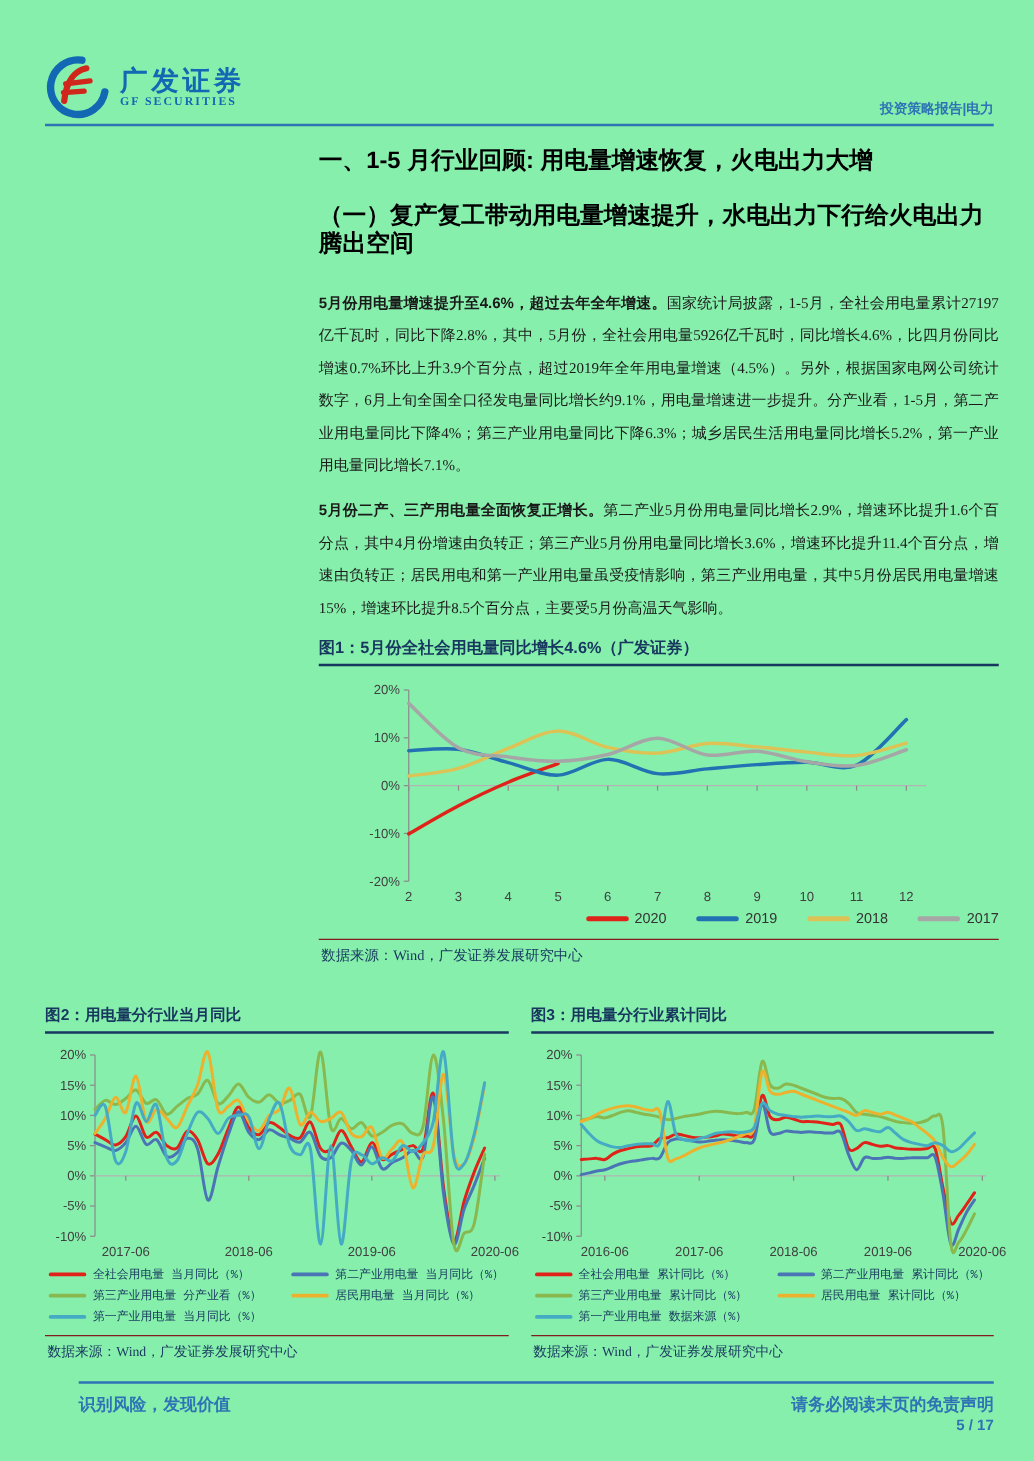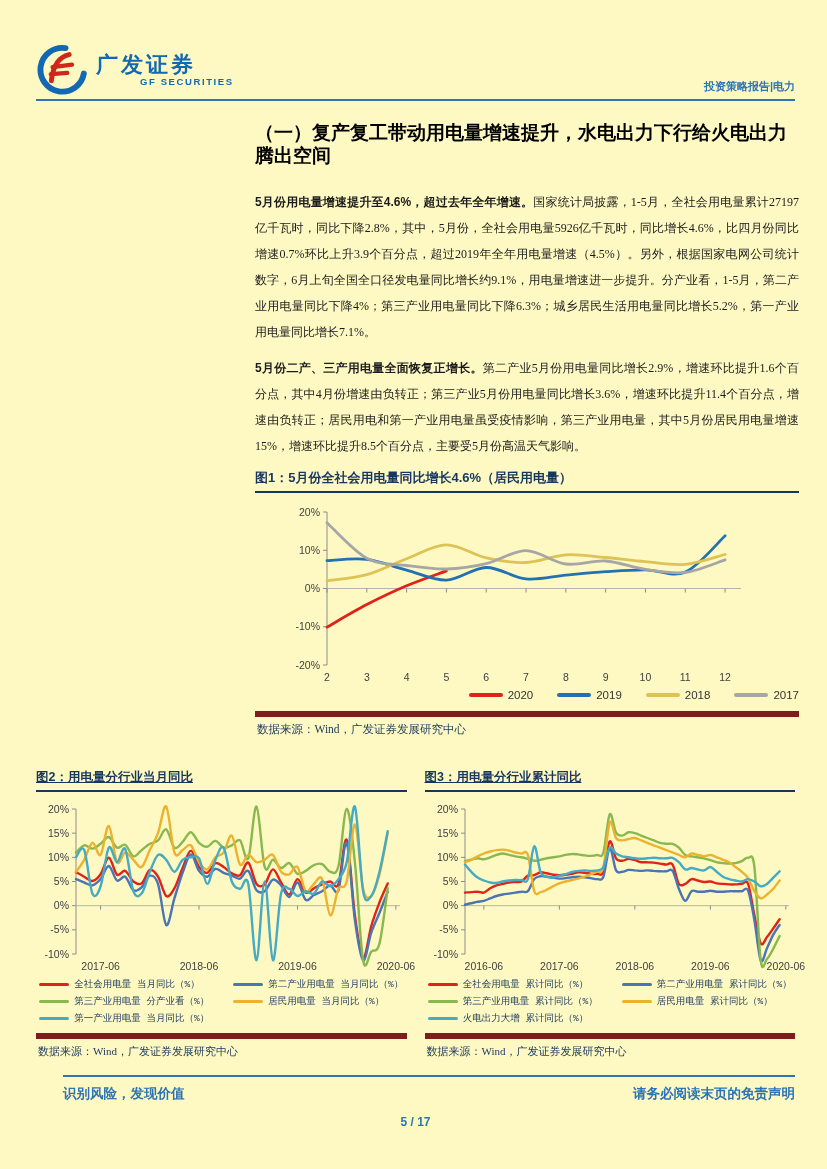--- a/index.html
+++ b/index.html
@@ -3,7 +3,7 @@
 <meta charset="utf-8">
 <style>
   html,body{margin:0;padding:0;background:#fff;}
-  .page{position:relative;width:827px;height:1169px;background:#fef9c3;overflow:hidden;
+  .page{position:relative;width:827px;height:1169px;background:#86efac;overflow:hidden;
         font-family:"Liberation Serif","DejaVu Serif",serif;color:#1a1a1a;box-sizing:border-box;
         padding:44px 32px 16px 36px;}
   

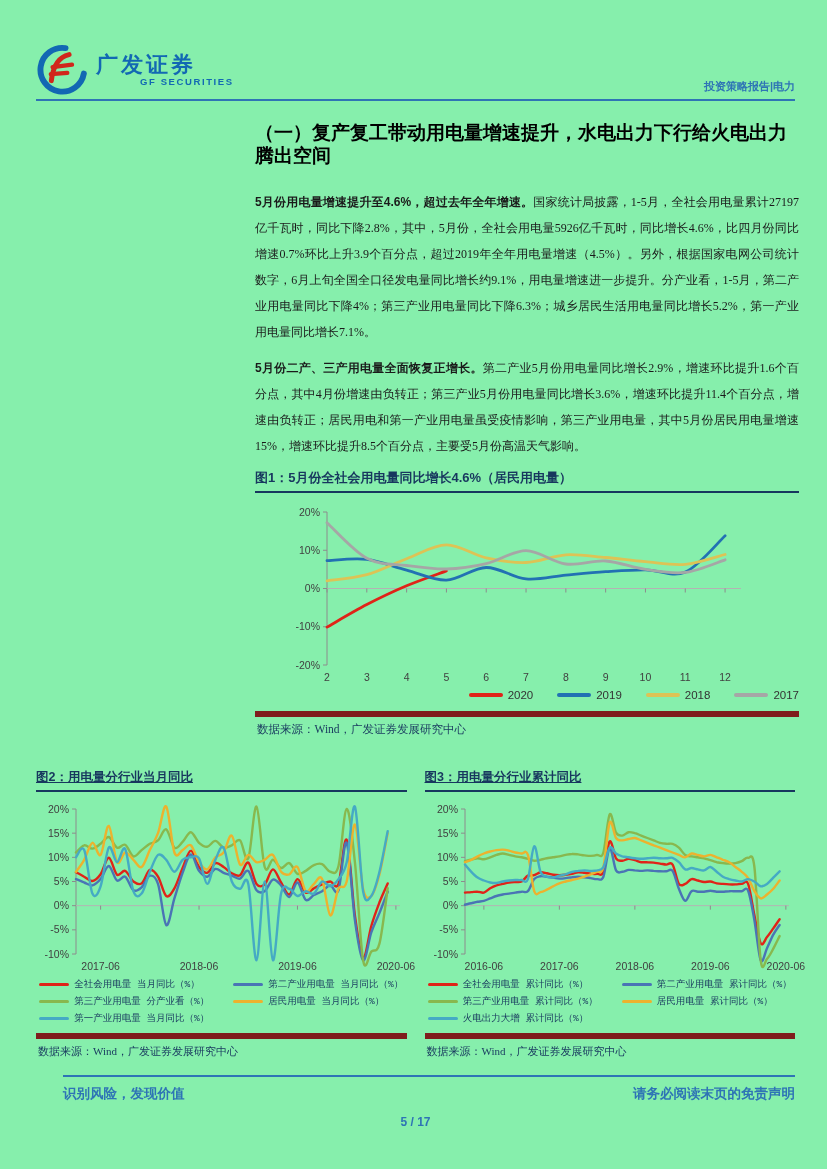--- a/index.html
+++ b/index.html
@@ -10,7 +10,7 @@
   header{display:flex;justify-content:space-between;align-items:flex-end;}
   .logo{display:flex;align-items:center;gap:8px;}
   .logo-cn{font-family:"Liberation Sans","DejaVu Sans",sans-serif;font-weight:bold;font-size:22px;color:#1268b3;letter-spacing:3px;line-height:1.05;}
-  .logo-en{font-family:Liberation Sans, sans-serif;font-weight:bold;font-size:9.5px;color:#1268b3;letter-spacing:1.6px;margin-left:44px;}
+  .logo-en{font-family:Liberation Serif, serif;font-weight:bold;font-size:9.5px;color:#1268b3;letter-spacing:1.6px;}
   .header-right{font-family:"Liberation Sans","DejaVu Sans",sans-serif;font-weight:bold;font-size:11px;color:#2e74b5;padding-bottom:2px;}
   .header-rule{border-bottom:2px solid #2e74b5;margin-top:3px;}
   

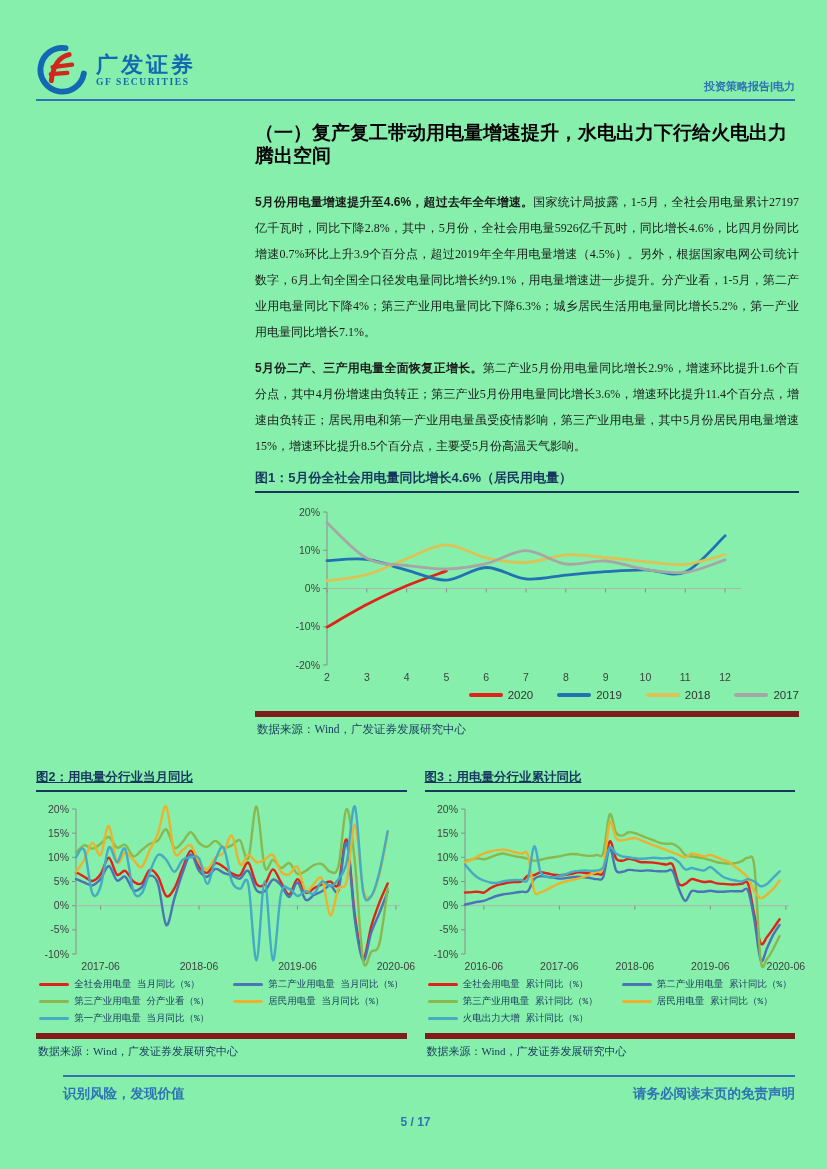--- a/index.html
+++ b/index.html
@@ -70,6 +70,7 @@
   </header>
   <div class="header-rule"></div>
 
+  <h1>一、1-5 月行业回顾: 用电量增速恢复，火电出力大增</h1>
   <h2>（一）复产复工带动用电量增速提升，水电出力下行给火电出力腾出空间</h2>
 
   <p class="body"><b>5月份用电量增速提升至4.6%，超过去年全年增速。</b><span>国家统计局披露，1-5月，全社会用电量累计27197亿千瓦时，同比下降2.8%，其中，5月份，全社会用电量5926亿千瓦时，同比增长4.6%，比四月份同比增速0.7%环比上升3.9个百分点，超过2019年全年用电量增速（4.5%）。另外，根据国家电网公司统计数字，6月上旬全国全口径发电量同比增长约9.1%，用电量增速进一步提升。分产业看，1-5月，第二产业用电量同比下降4%；第三产业用电量同比下降6.3%；城乡居民生活用电量同比增长5.2%，第一产业用电量同比增长7.1%。</span></p>

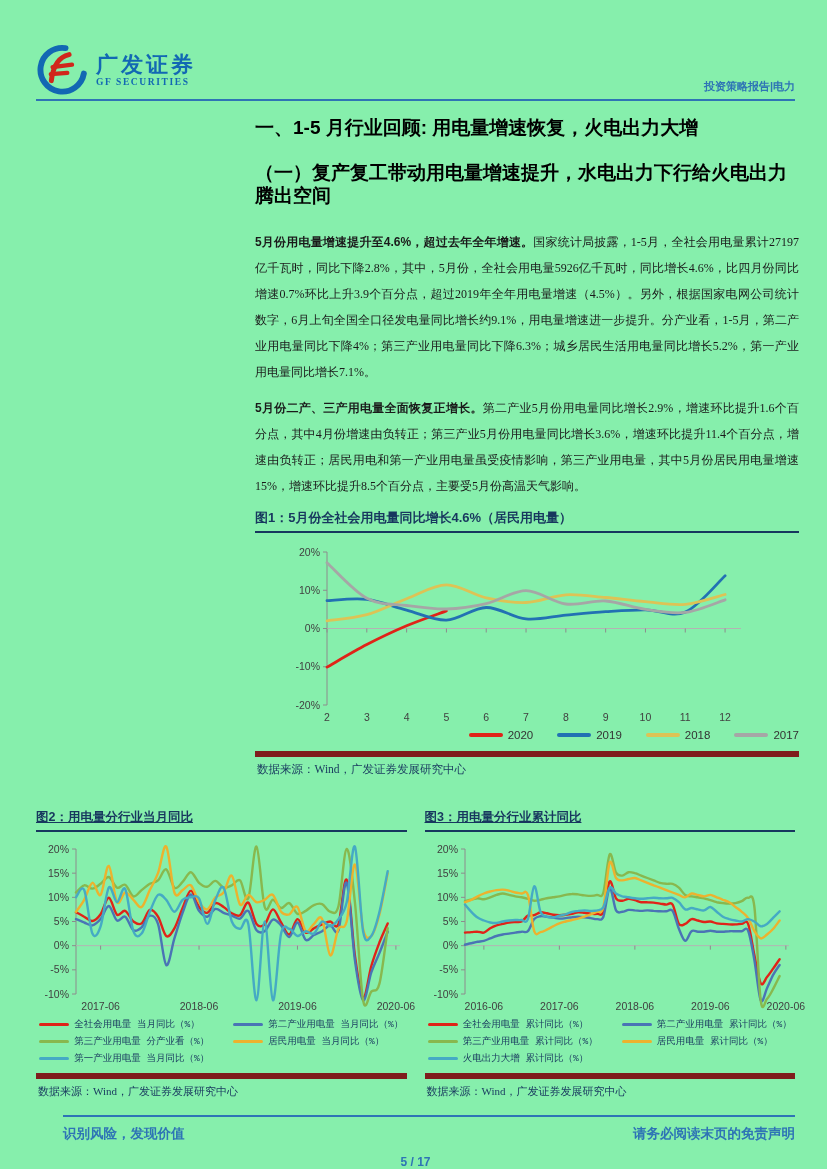--- a/index.html
+++ b/index.html
@@ -77,7 +77,7 @@
   <p class="body"><b>5月份二产、三产用电量全面恢复正增长。</b><span>第二产业5月份用电量同比增长2.9%，增速环比提升1.6个百分点，其中4月份增速由负转正；第三产业5月份用电量同比增长3.6%，增速环比提升11.4个百分点，增速由负转正；居民用电和第一产业用电量虽受疫情影响，第三产业用电量，其中5月份居民用电量增速15%，增速环比提升8.5个百分点，主要受5月份高温天气影响。</span></p>
 
   <section class="fig fig1">
-    <div class="fig-title">图1：5月份全社会用电量同比增长4.6%（居民用电量）</div>
+    <div class="fig-title">图1：5月份全社会用电量同比增长4.6%（广发证券）</div>
     <div class="chart" id="chart1"><svg width="470" height="180">
           <line x1="46" y1="7" x2="46" y2="160" stroke="#8c8c8c" stroke-width="1"></line>
           <line x1="42" y1="7" x2="46" y2="7" stroke="#8c8c8c" stroke-width="1"></line>

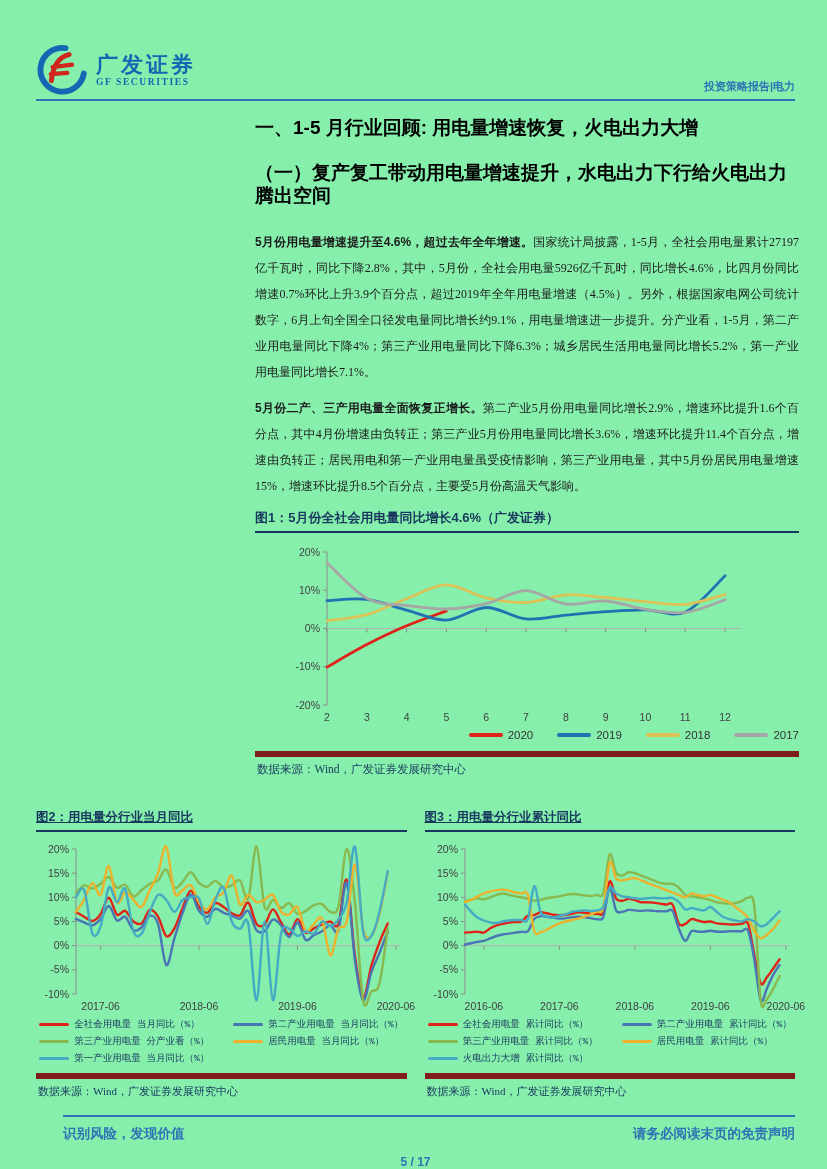--- a/index.html
+++ b/index.html
@@ -33,7 +33,7 @@
   .lg-item{display:inline-flex;align-items:center;gap:5px;}
   .legend-row .lg-label{font-size:11.5px;color:#333;font-family:"Liberation Sans","DejaVu Sans",sans-serif;}
   .legend-row .lg-swatch{width:34px;height:3.5px;border-radius:2px;display:inline-block;}
-  .source{border-top:6px solid #7f1d1d;color:#17375e;font-size:11.5px;padding:5px 0 4px 2px;}
+  .source{border-top:1px solid #7f1d1d;color:#17375e;font-size:11.5px;padding:5px 0 4px 2px;}
   
   .figrow{display:flex;gap:18px;margin-top:28px;}
   .figrow section{flex:1;min-width:0;}

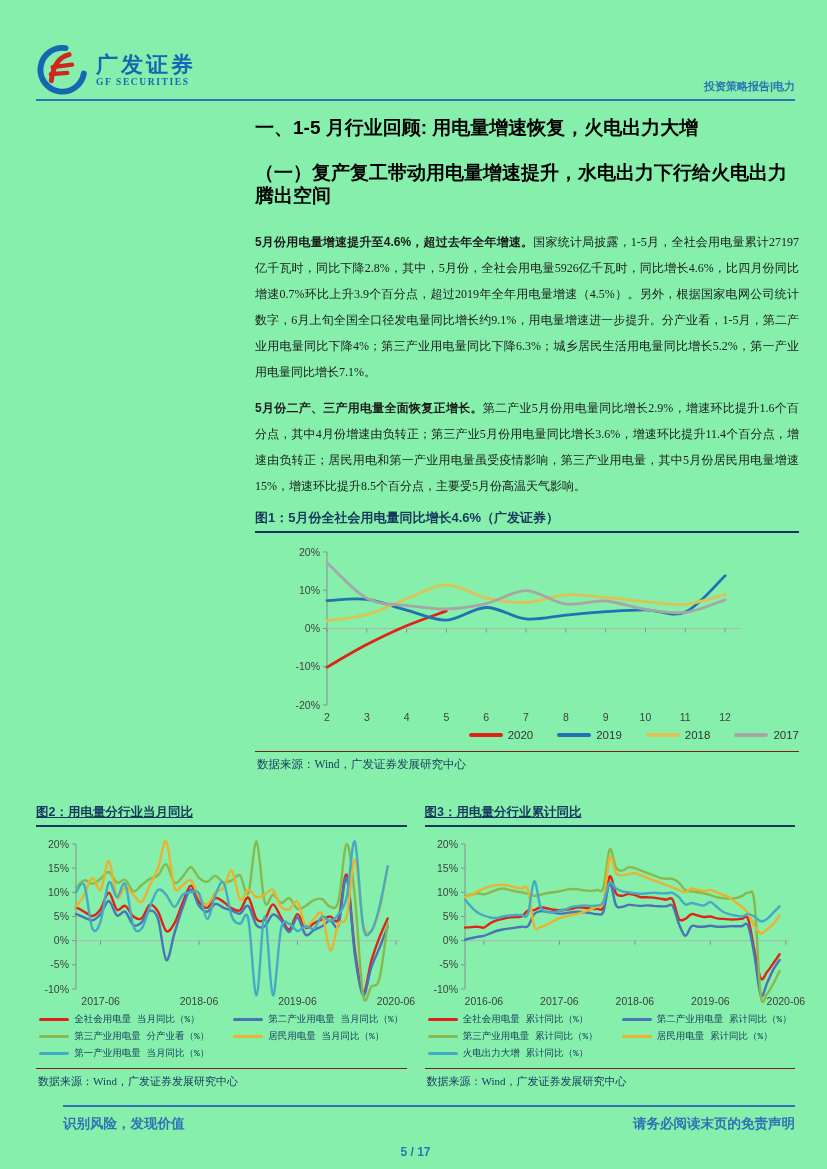--- a/index.html
+++ b/index.html
@@ -37,7 +37,7 @@
   
   .figrow{display:flex;gap:18px;margin-top:28px;}
   .figrow section{flex:1;min-width:0;}
-  .figrow .fig-title{font-size:12.5px;text-decoration:underline;}
+  .figrow .fig-title{font-size:12.5px;}
   .figrow .chart{padding-top:10px;}
   .legend-grid{display:grid;grid-template-columns:auto auto;column-gap:24px;row-gap:4px;justify-content:center;margin:4px 0 8px;font-family:Liberation Mono, monospace;}
   .legend-grid .lg-label{font-size:9.5px;color:#17375e;}

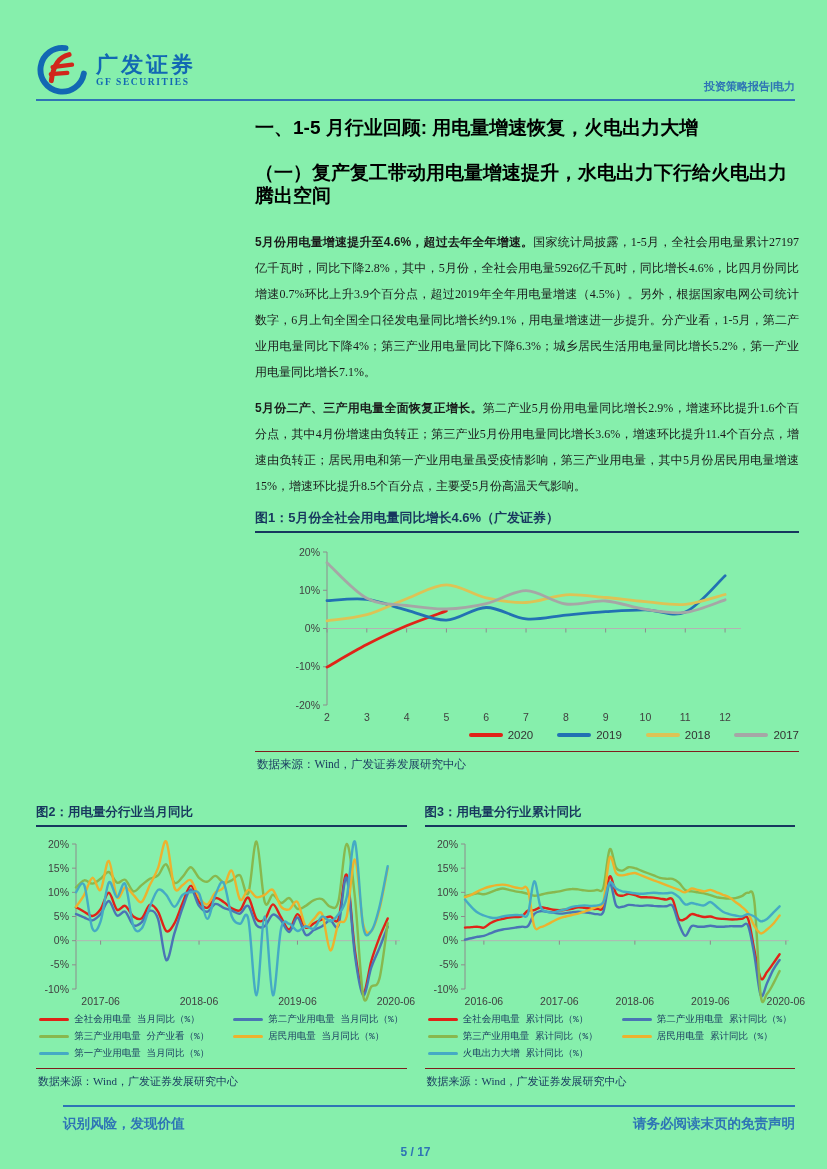--- a/index.html
+++ b/index.html
@@ -251,7 +251,7 @@
           </span>
           <span class="lg-item">
             <span class="lg-swatch" style="background: rgb(69, 170, 196);"></span>
-            <span class="lg-label">火电出力大增 累计同比（%）</span>
+            <span class="lg-label">第一产业用电量 数据来源（%）</span>
           </span>
         </div>
       <div class="source">数据来源：Wind，广发证券发展研究中心</div>

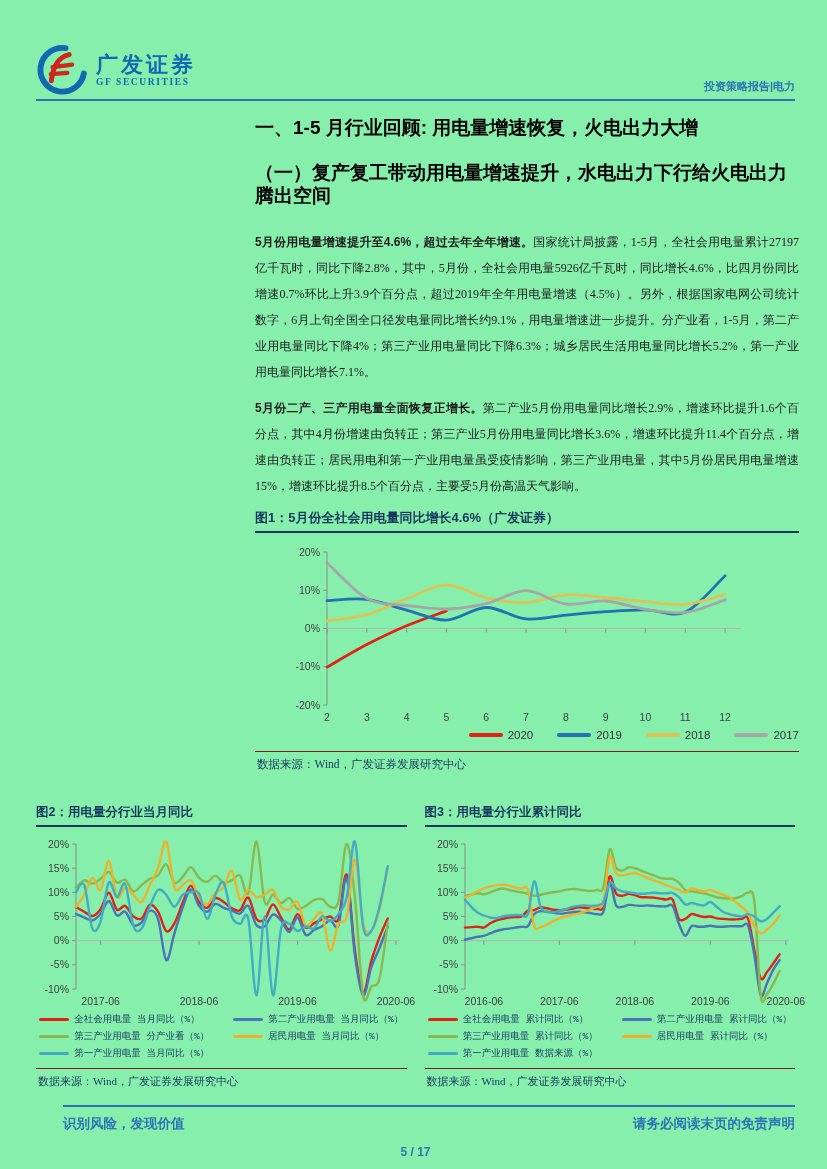--- a/index.html
+++ b/index.html
@@ -46,7 +46,7 @@
   
   footer{margin-top:12px;border-top:2px solid #2e74b5;display:flex;justify-content:space-between;padding-top:8px;
      font-family:"Liberation Sans","DejaVu Sans",sans-serif;font-weight:bold;font-size:13.5px;color:#2e74b5;margin-left:27px;}
-  .page-num{text-align:center;font-family:"Liberation Sans","DejaVu Sans",sans-serif;font-weight:bold;font-size:12px;color:#2e74b5;margin-top:12px;}
+  .page-num{text-align:right;font-family:"Liberation Sans","DejaVu Sans",sans-serif;font-weight:bold;font-size:12px;color:#2e74b5;margin-top:0;}
 </style>
 </head>
 <body>

